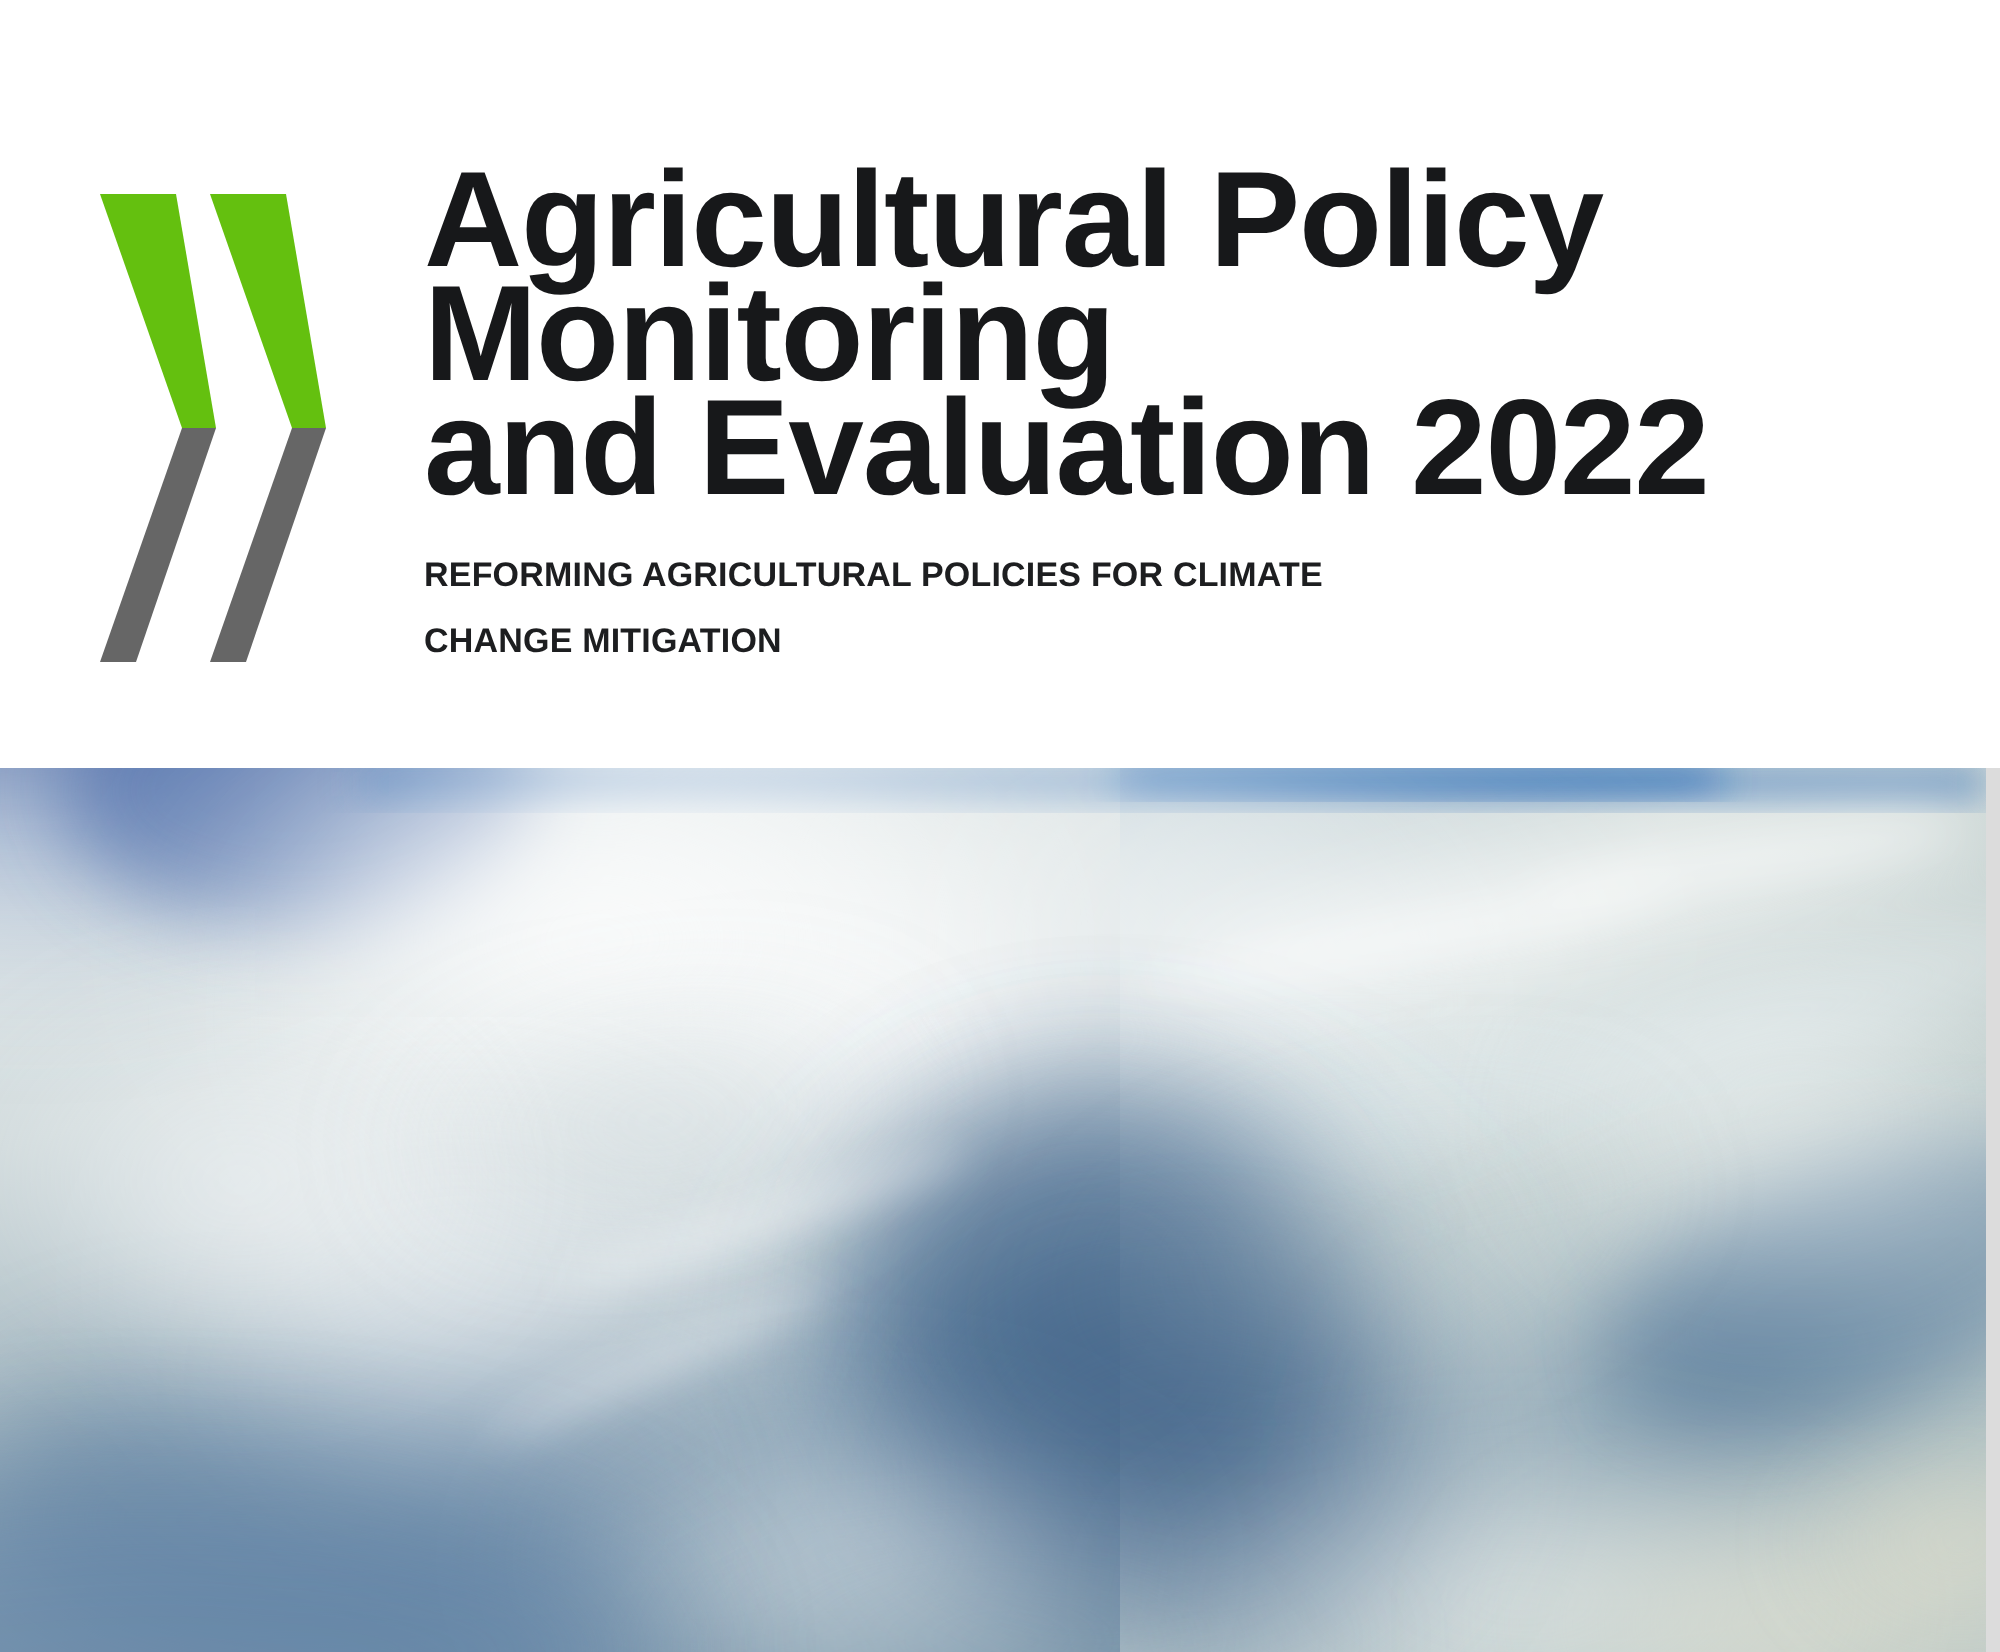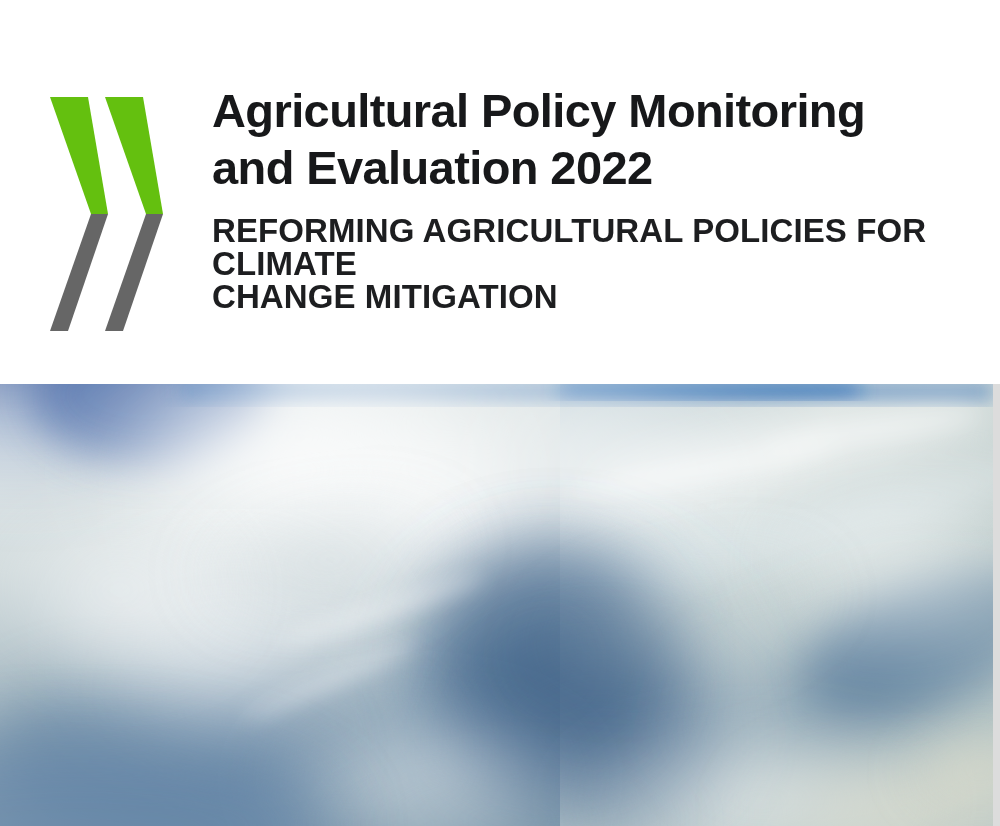--- a/index.html
+++ b/index.html
@@ -54,7 +54,7 @@
   .main-title {
     margin: 0;
     font-family: "Liberation Sans", sans-serif;
-    font-size: 47px;
+    font-size: 68px;
     line-height: 57px;
     font-weight: bold;
     letter-spacing: -0.6px;

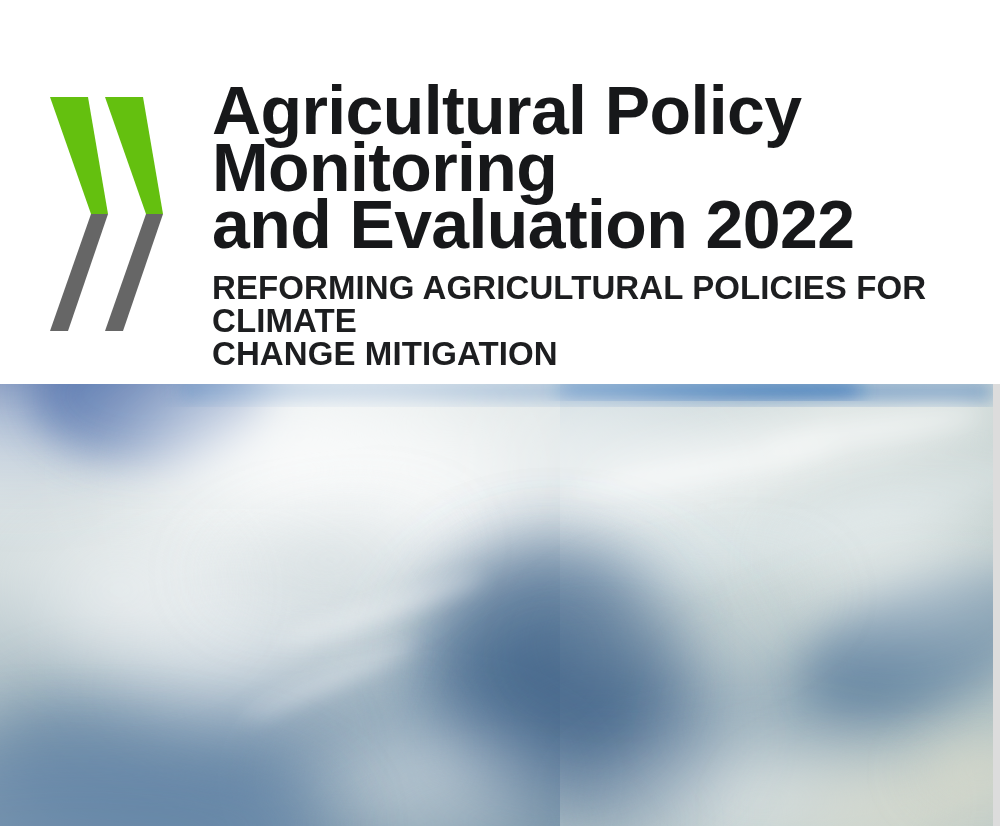--- a/index.html
+++ b/index.html
@@ -64,7 +64,7 @@
   .sub-title {
     margin: 18px 0 0 0;
     font-family: "Liberation Sans", sans-serif;
-    font-size: 33px;
+    font-size: 17px;
     line-height: 33px;
     font-weight: bold;
     letter-spacing: 0.1px;

